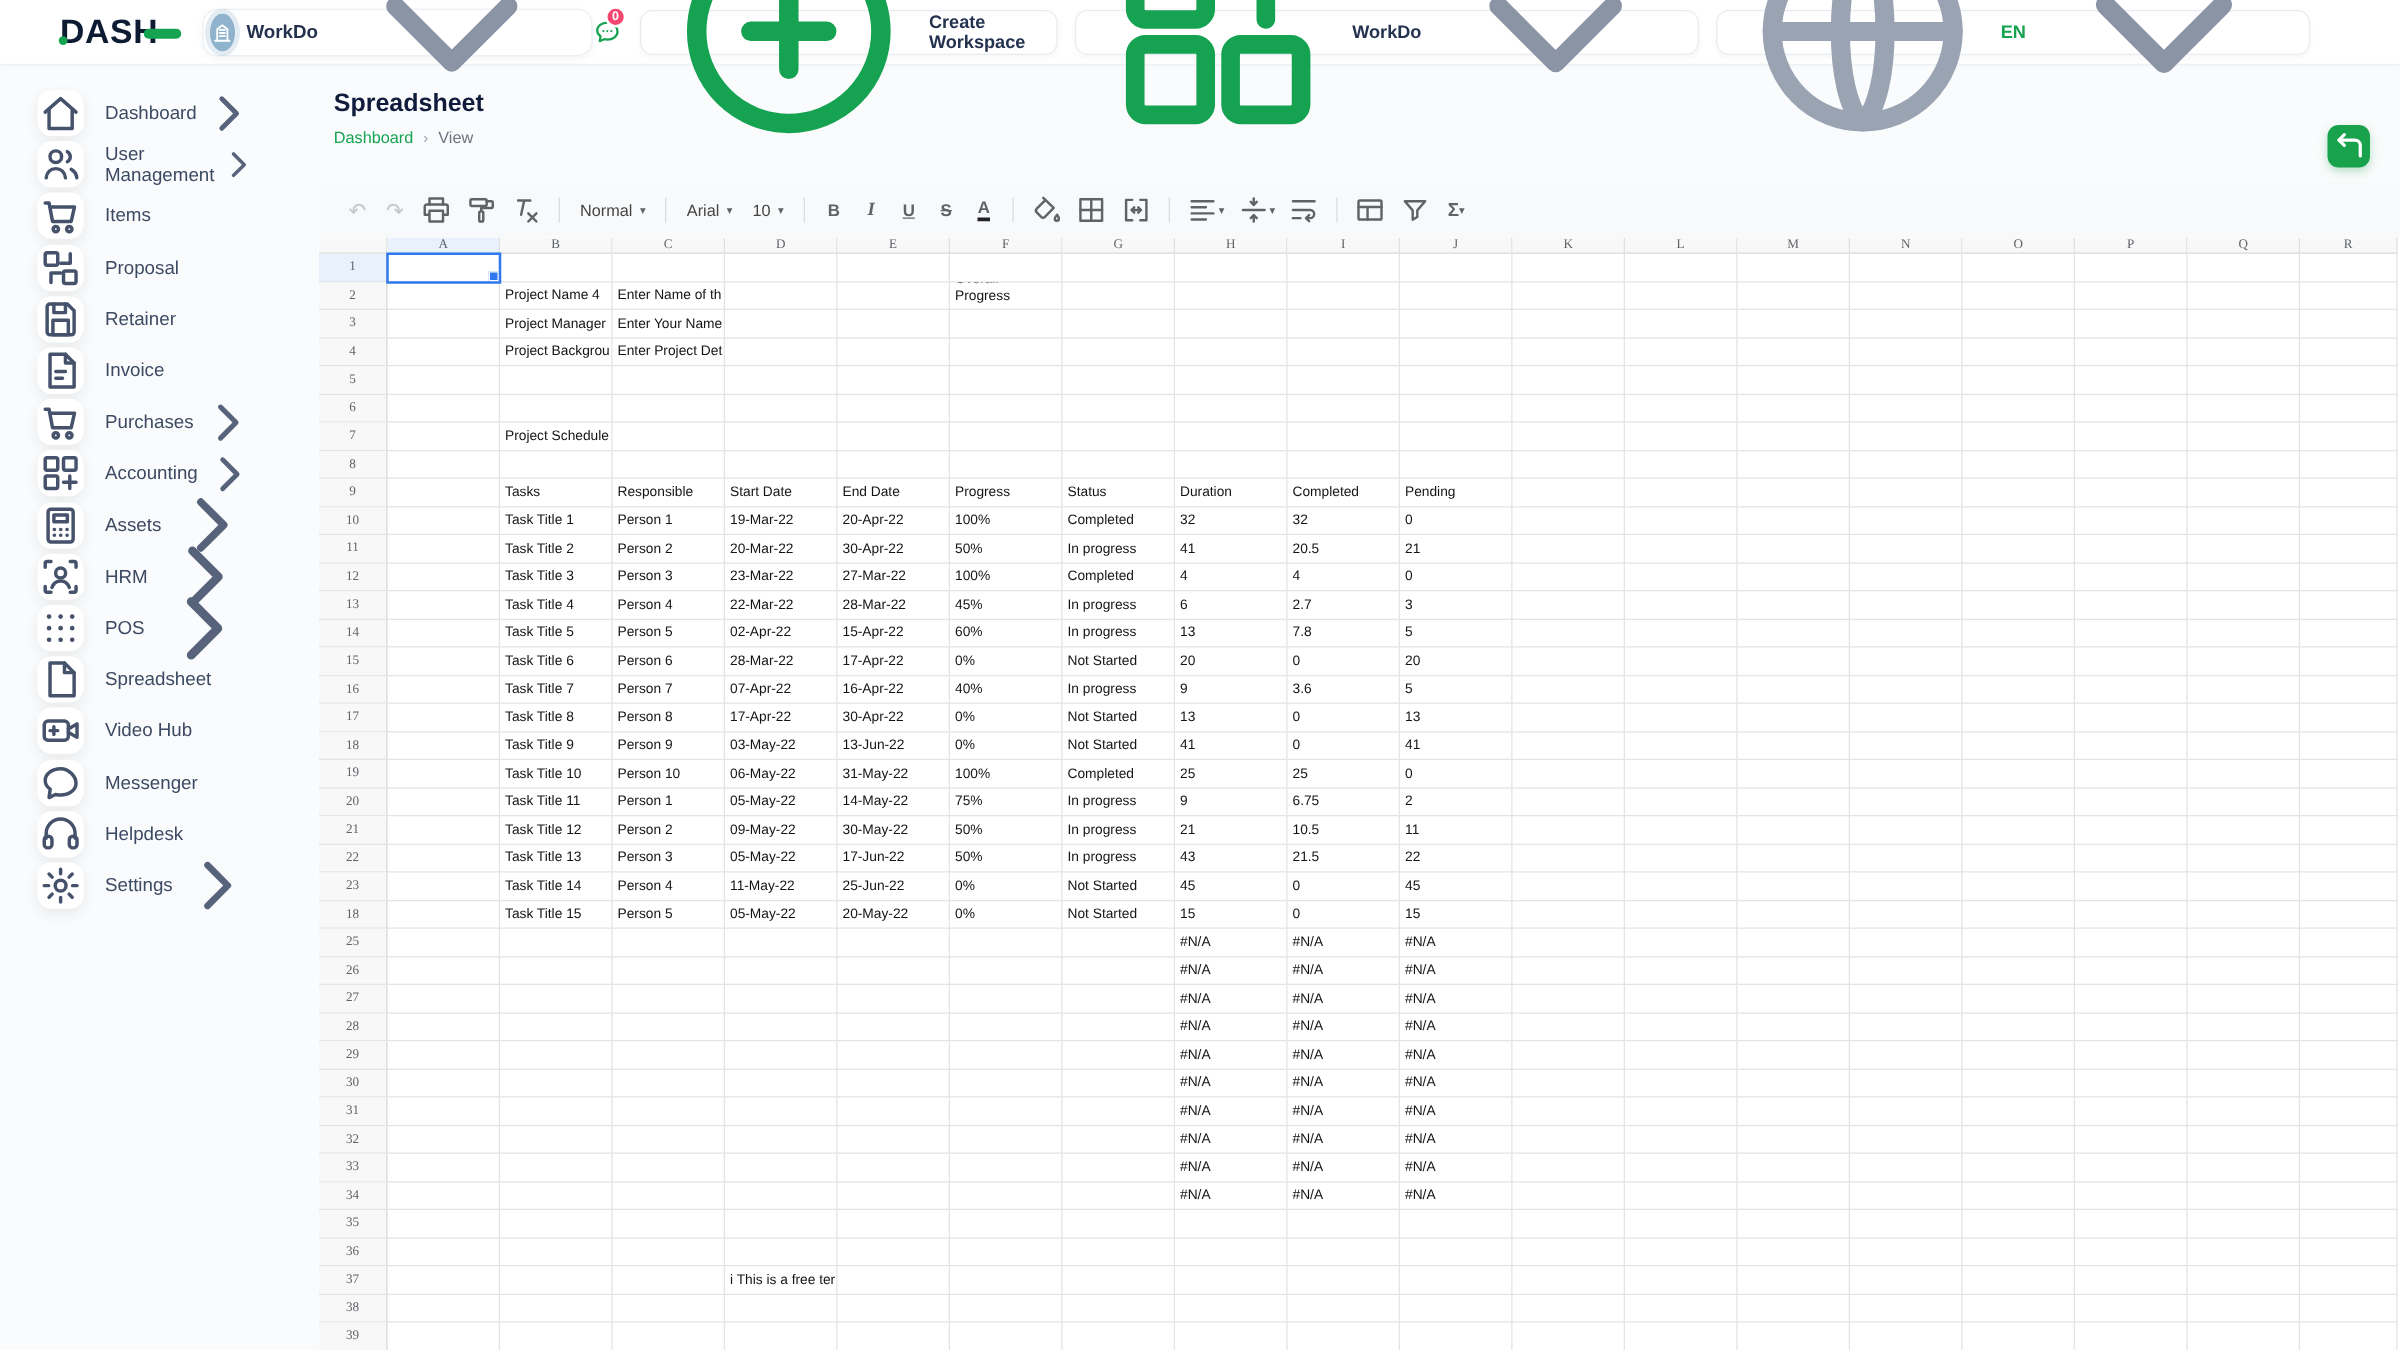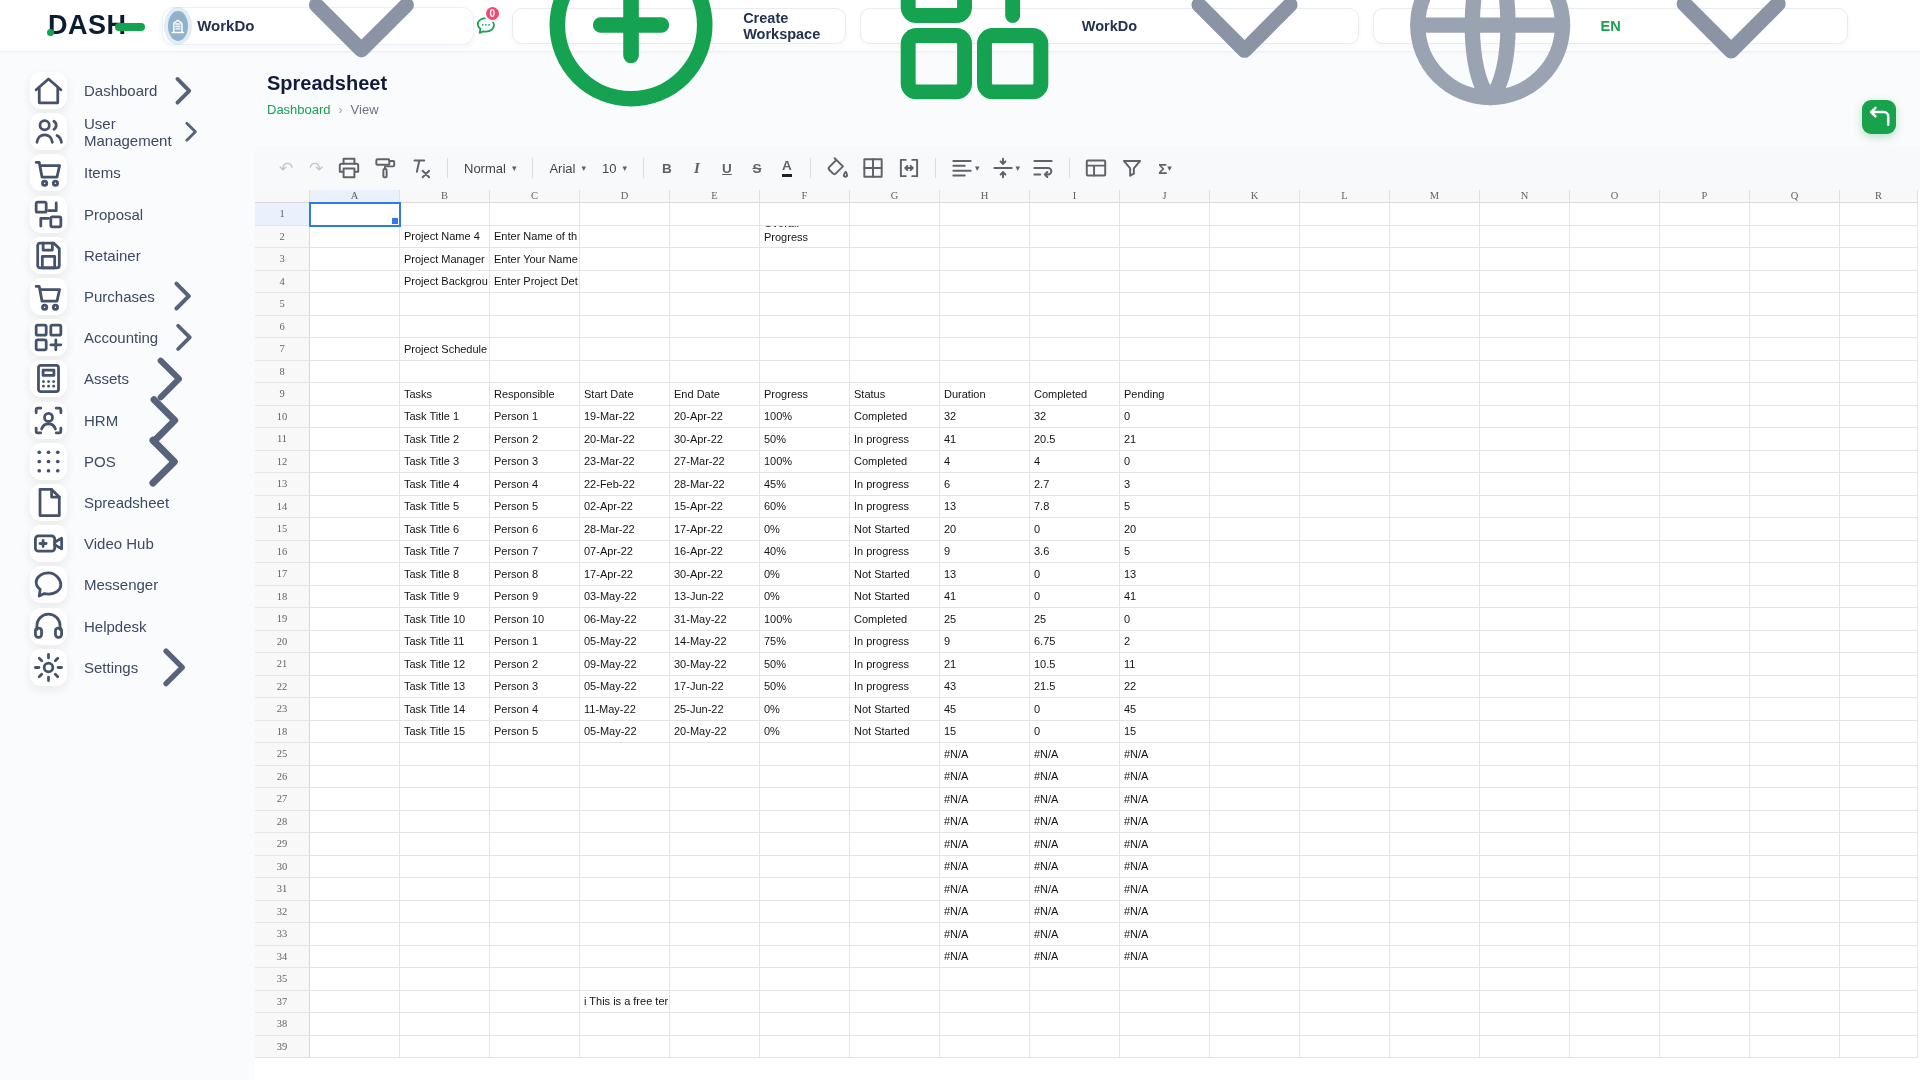--- a/index.html
+++ b/index.html
@@ -272,6 +272,16 @@
         <div class="side-item">
           <span class="side-card">
             <svg viewBox="0 0 24 24" fill="none" stroke="currentColor" stroke-width="1.8" stroke-linecap="round" stroke-linejoin="round" style="width:100%;height:100%">
+              <path d="M6.5 3.5h8L19 8v12.5H6.5z"></path>
+              <path d="M14.5 3.5V8H19"></path>
+              <path d="M9.5 12.5h5M9.5 16h3.5"></path>
+            </svg>
+          </span>
+          <span class="side-label">Invoice</span>
+        </div>
+        <div class="side-item">
+          <span class="side-card">
+            <svg viewBox="0 0 24 24" fill="none" stroke="currentColor" stroke-width="1.8" stroke-linecap="round" stroke-linejoin="round" style="width:100%;height:100%">
               <circle cx="9.5" cy="19" r="1.4"></circle>
               <circle cx="16.5" cy="19" r="1.4"></circle>
               <path d="M4 5.5h2l1.8 9.5h9.7l1.7-7.5H7"></path>

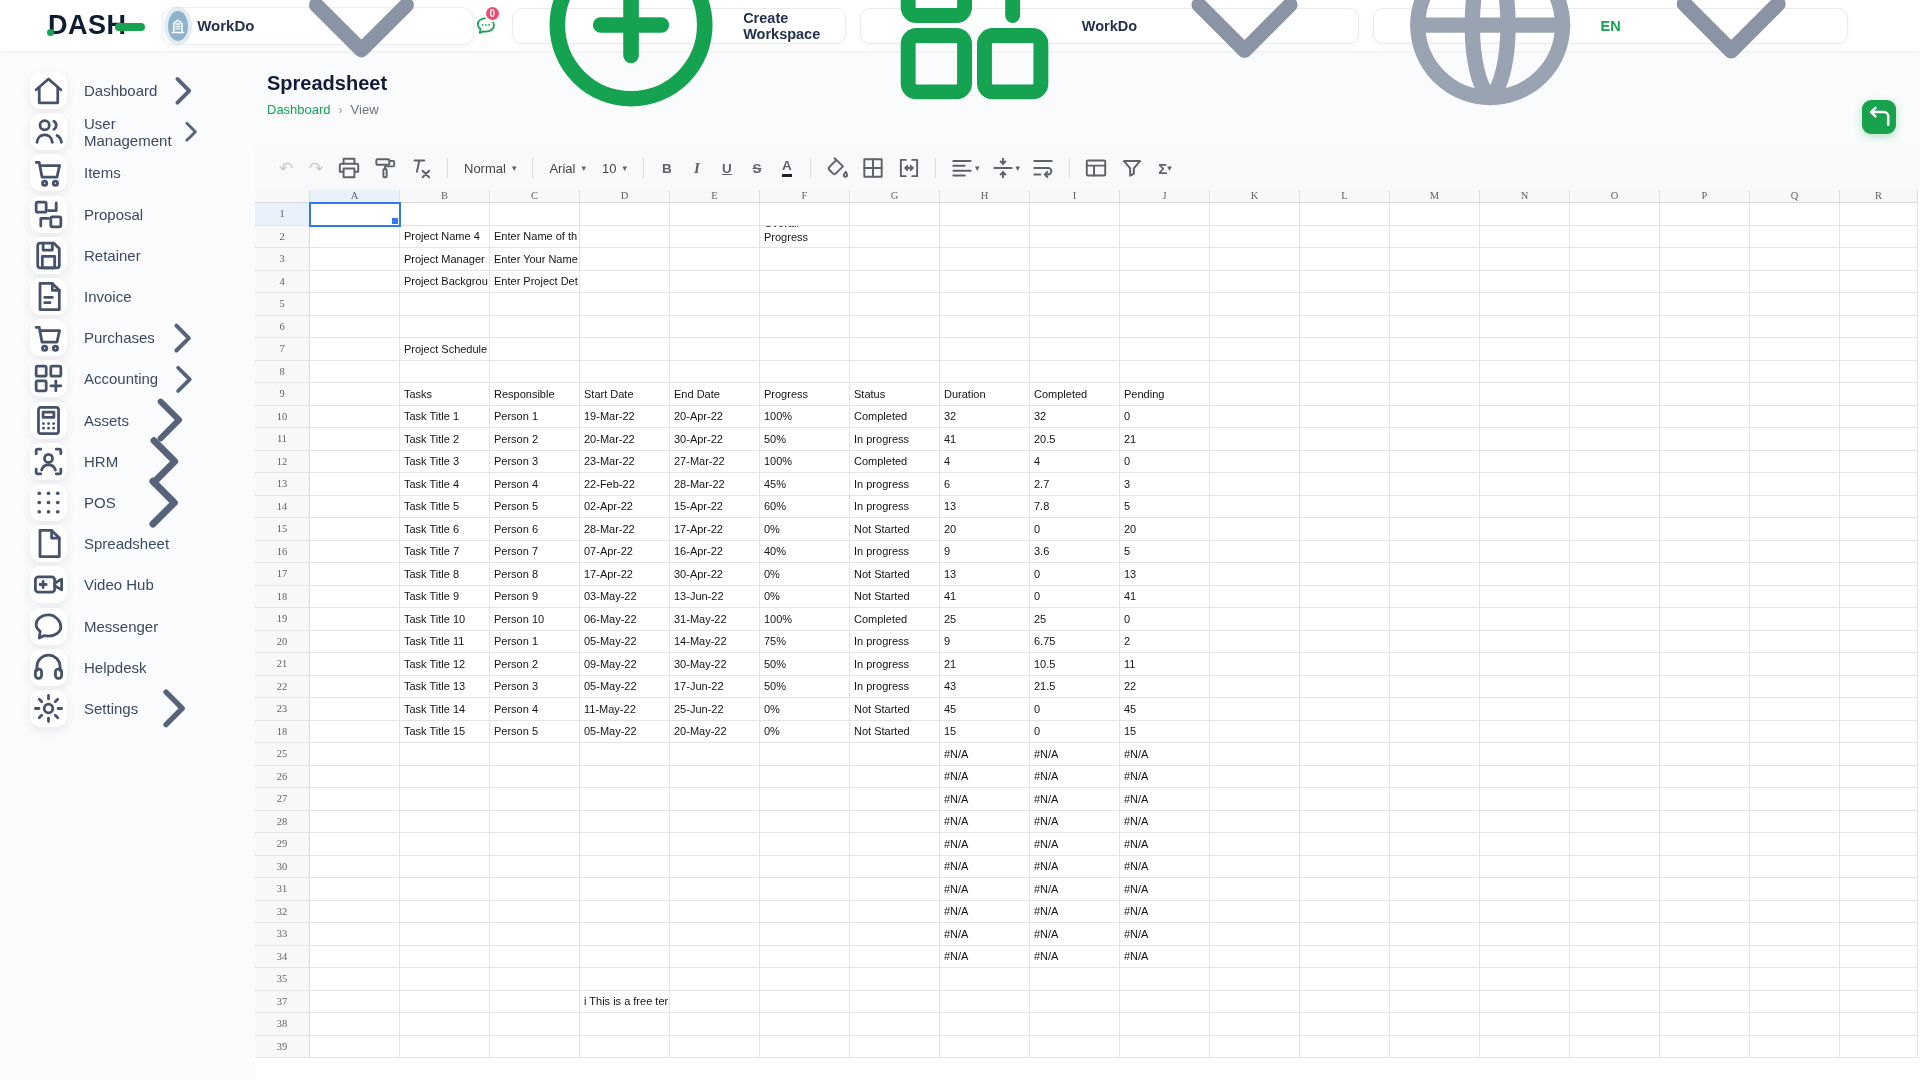--- a/index.html
+++ b/index.html
@@ -857,7 +857,7 @@
           <div class="g-cell" style="flex:0 0 90px"></div>
           <div class="g-cell" style="flex:0 0 90px">Task Title 4</div>
           <div class="g-cell" style="flex:0 0 90px">Person 4</div>
-          <div class="g-cell" style="flex:0 0 90px">22-Feb-22</div>
+          <div class="g-cell" style="flex:0 0 90px">22-Mar-22</div>
           <div class="g-cell" style="flex:0 0 90px">28-Mar-22</div>
           <div class="g-cell" style="flex:0 0 90px">45%</div>
           <div class="g-cell" style="flex:0 0 90px">In progress</div>

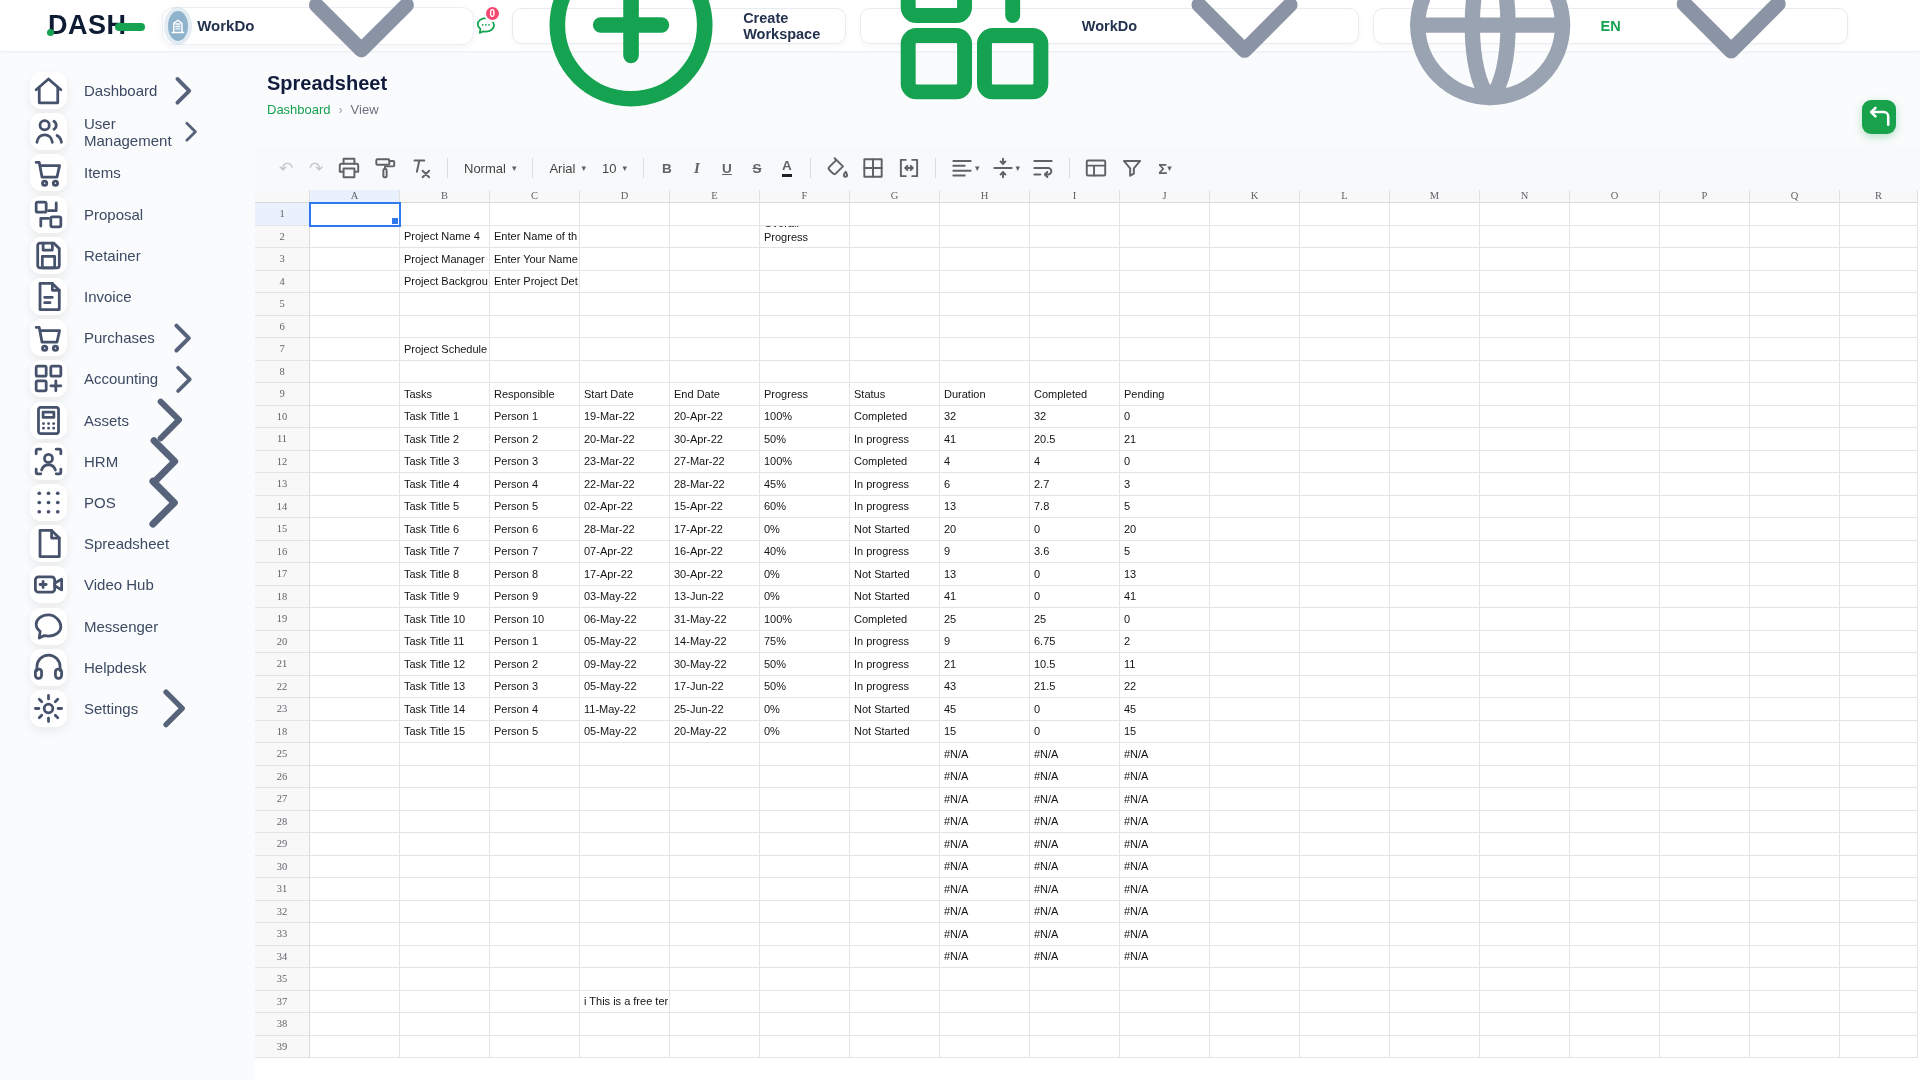--- a/index.html
+++ b/index.html
@@ -1336,6 +1336,27 @@
           <div class="g-cell" style="flex:0 0 78px"></div>
         </div>
         <div class="g-row" style="height:22.5px">
+          <div class="g-gut">36</div>
+          <div class="g-cell" style="flex:0 0 90px"></div>
+          <div class="g-cell" style="flex:0 0 90px"></div>
+          <div class="g-cell" style="flex:0 0 90px"></div>
+          <div class="g-cell" style="flex:0 0 90px"></div>
+          <div class="g-cell" style="flex:0 0 90px"></div>
+          <div class="g-cell" style="flex:0 0 90px"></div>
+          <div class="g-cell" style="flex:0 0 90px"></div>
+          <div class="g-cell" style="flex:0 0 90px"></div>
+          <div class="g-cell" style="flex:0 0 90px"></div>
+          <div class="g-cell" style="flex:0 0 90px"></div>
+          <div class="g-cell" style="flex:0 0 90px"></div>
+          <div class="g-cell" style="flex:0 0 90px"></div>
+          <div class="g-cell" style="flex:0 0 90px"></div>
+          <div class="g-cell" style="flex:0 0 90px"></div>
+          <div class="g-cell" style="flex:0 0 90px"></div>
+          <div class="g-cell" style="flex:0 0 90px"></div>
+          <div class="g-cell" style="flex:0 0 90px"></div>
+          <div class="g-cell" style="flex:0 0 78px"></div>
+        </div>
+        <div class="g-row" style="height:22.5px">
           <div class="g-gut">37</div>
           <div class="g-cell" style="flex:0 0 90px"></div>
           <div class="g-cell" style="flex:0 0 90px"></div>

